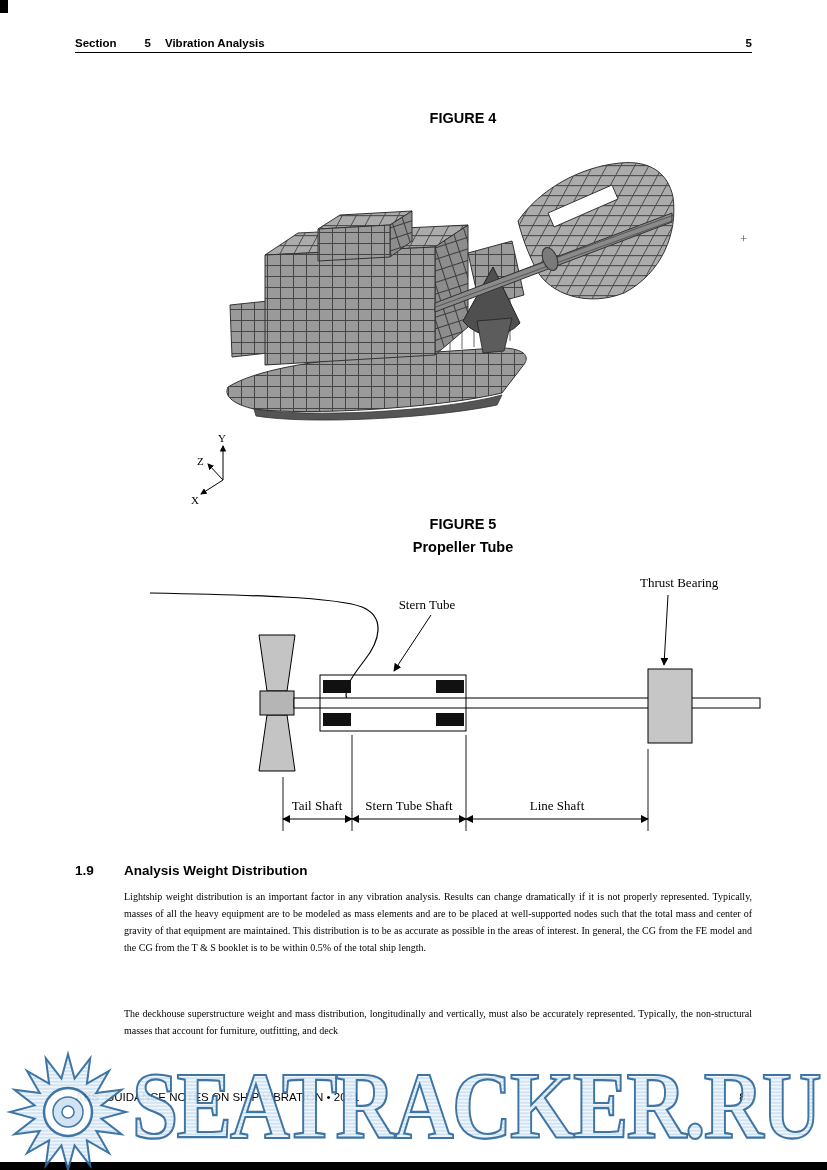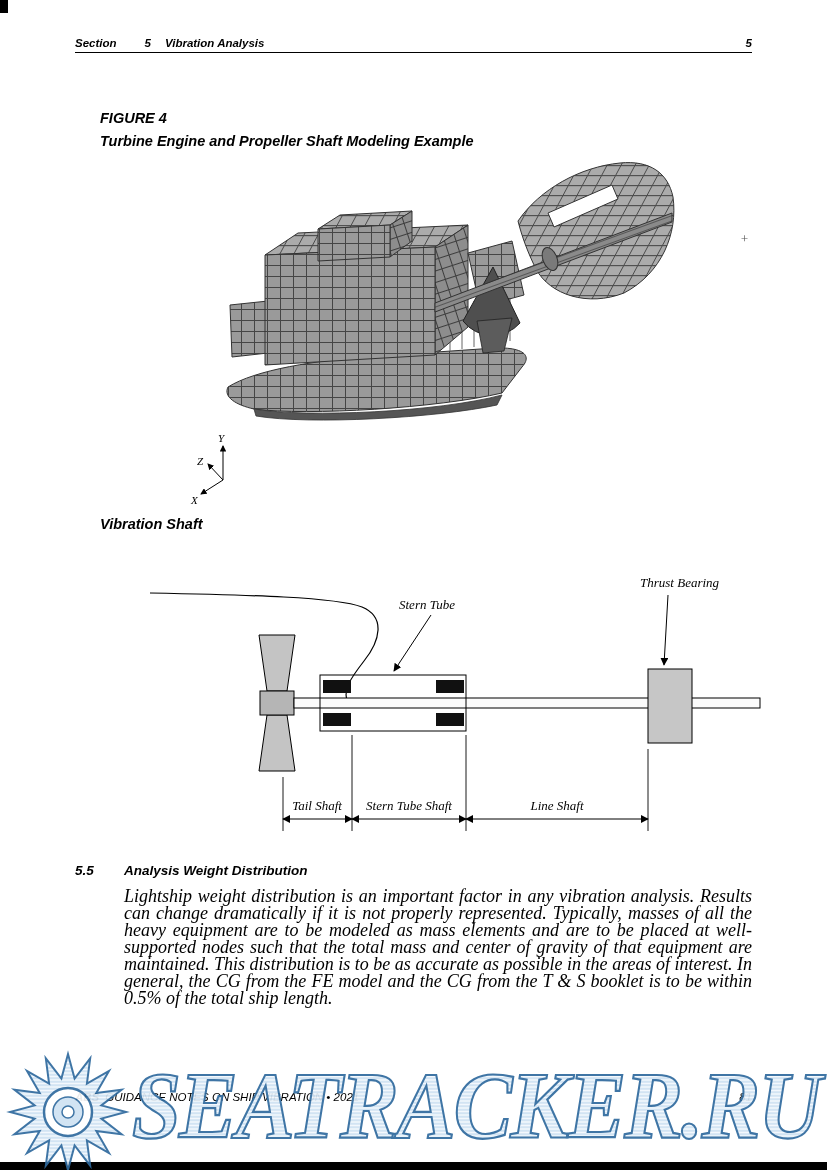--- a/index.html
+++ b/index.html
@@ -5,7 +5,7 @@
   * { margin:0; padding:0; box-sizing:border-box; }
   html,body { background:#ffffff; }
   body { font-family:"Liberation Serif", serif; }
-  .page { position:relative; width:827px; height:1170px; background:#fff; overflow:hidden;font-style:italic; }
+  .page { position:relative; width:827px; height:1170px; background:#fff; overflow:hidden; }
 
   .corner-mark { position:absolute; left:0; top:0; width:8px; height:13px; background:#000; }
   .bottom-bar { position:absolute; left:0; top:1162px; width:827px; height:8px; background:#000; }

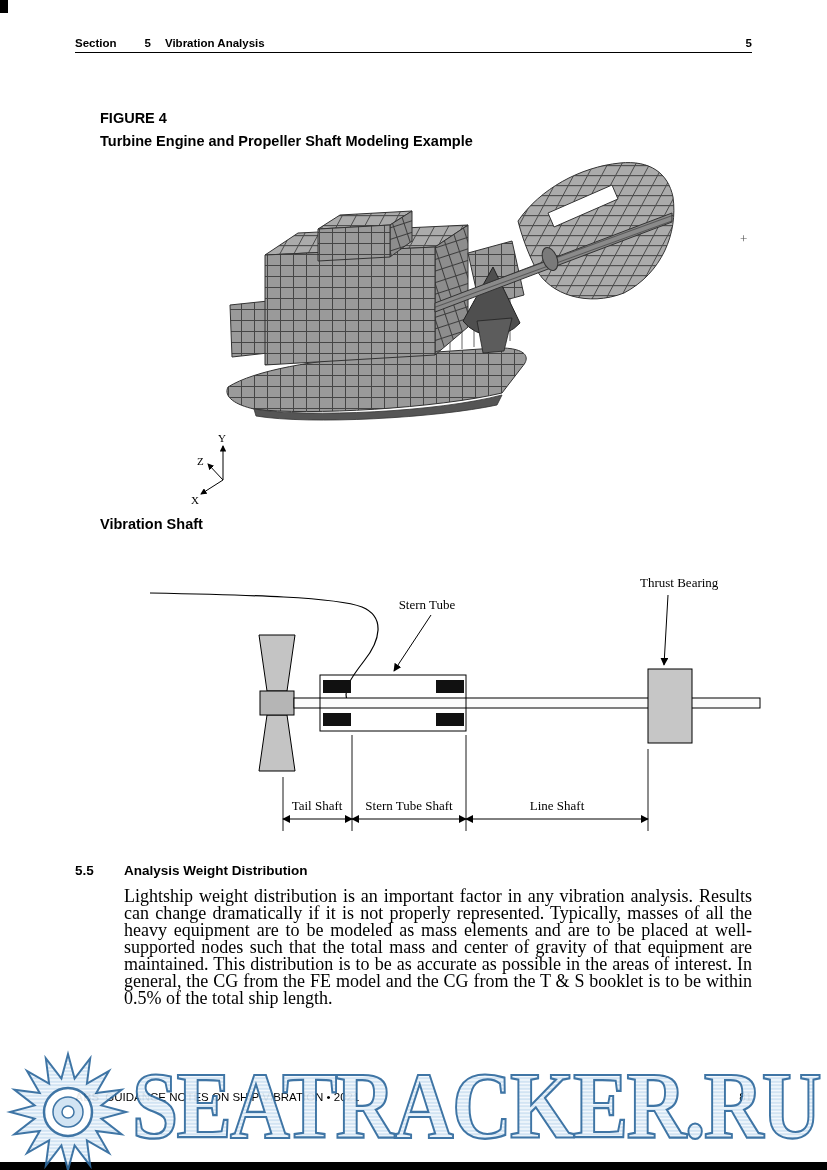--- a/index.html
+++ b/index.html
@@ -16,7 +16,7 @@
   .running-header .h-title { margin-left:14px; }
   .header-rule { position:absolute; left:75px; top:52px; width:677px; border-top:1.7px solid #000; }
 
-  .fig-caption { position:absolute; left:100px; width:726px; 
+  .fig-caption { position:absolute; left:100px; width:726px; text-align:center;
     font-family:"Liberation Sans", sans-serif; font-weight:bold; font-size:14.5px; line-height:23px; color:#000; }
   .fig4-caption { top:107px; }
   .fig5-caption { top:513px; }

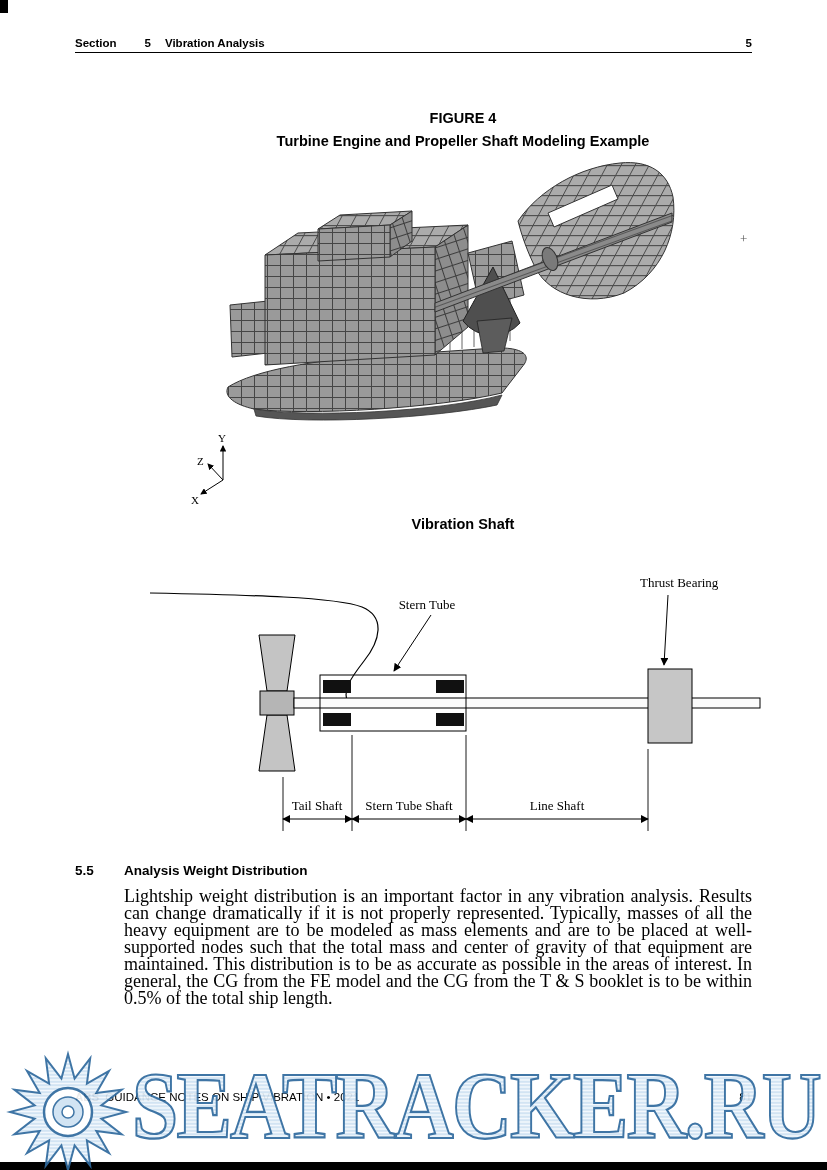--- a/index.html
+++ b/index.html
@@ -58,7 +58,6 @@
 
   <div class="fig-caption fig4-caption">
     <div>FIGURE 4</div>
-    <div>Turbine Engine and Propeller Shaft Modeling Example</div>
   </div>
 
   <svg class="figure4" width="620" height="350" viewBox="0 0 620 350">

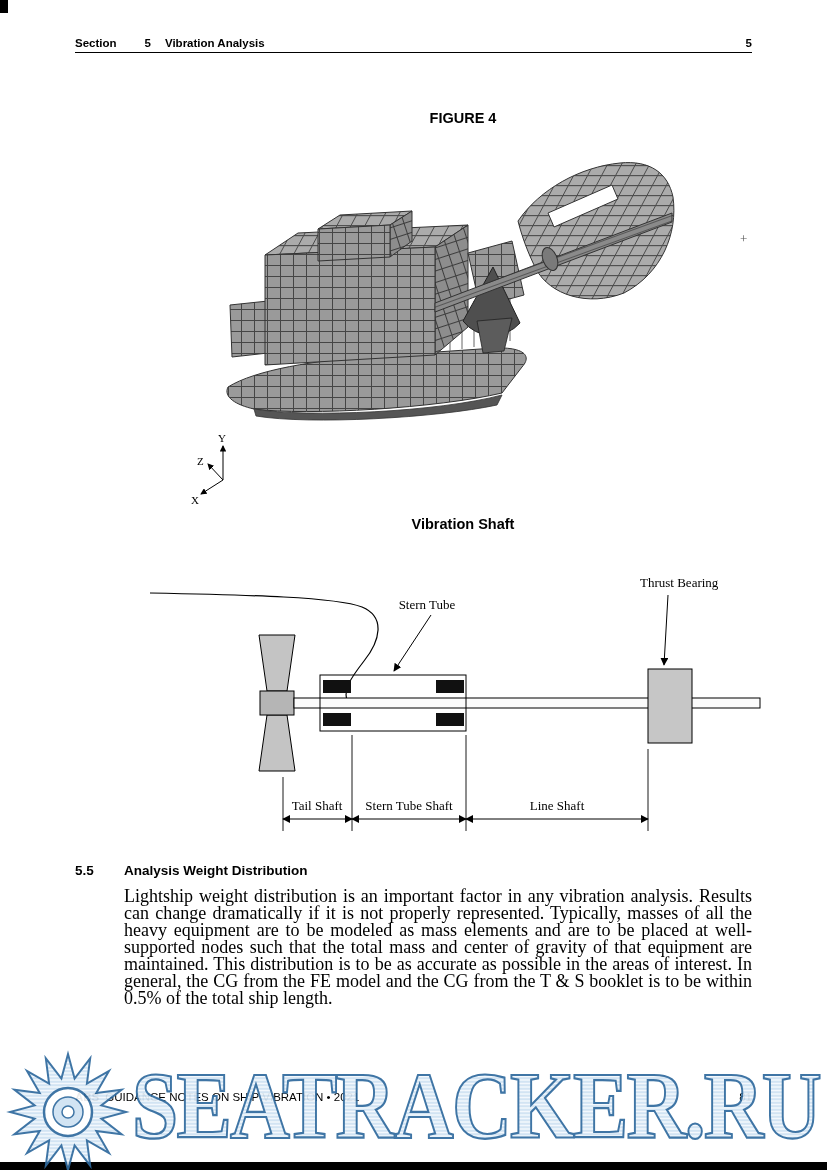--- a/index.html
+++ b/index.html
@@ -134,6 +134,7 @@
   </svg>
 
   <div class="fig-caption fig5-caption">
+    <div>FIGURE 5</div>
     <div>Vibration Shaft</div>
   </div>
 

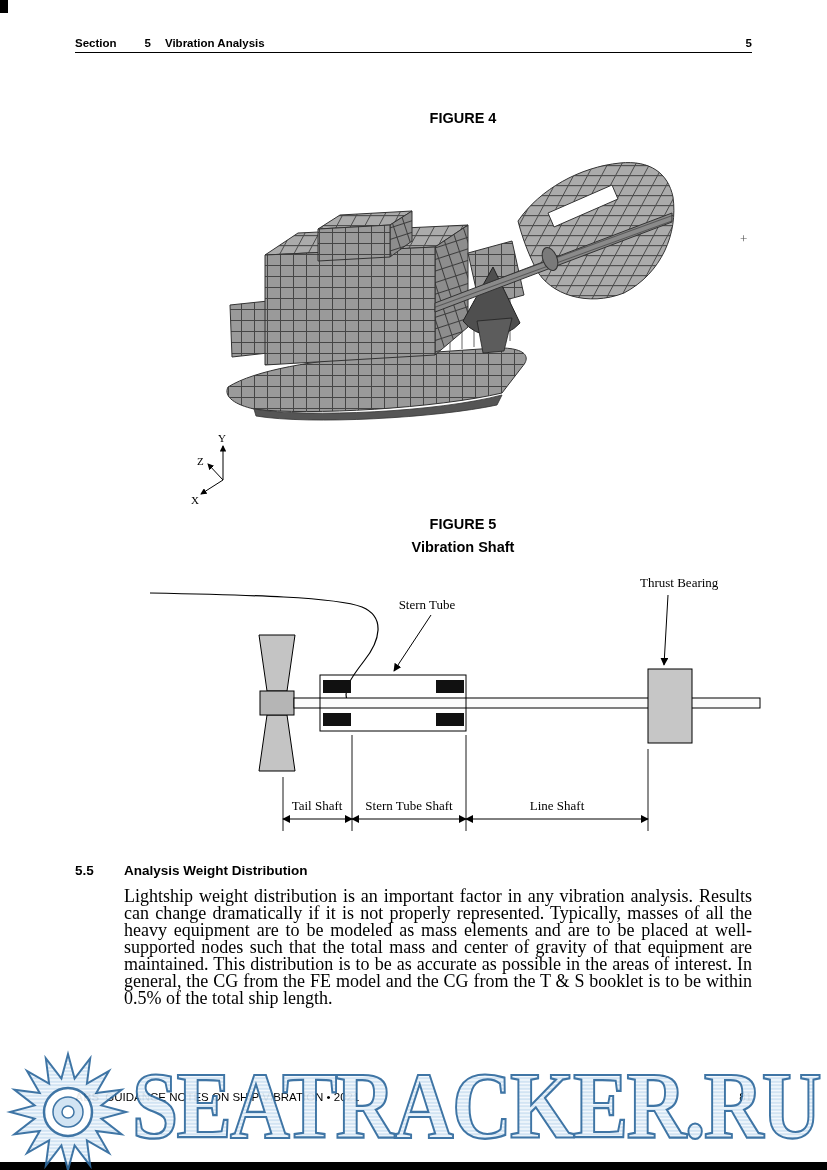--- a/index.html
+++ b/index.html
@@ -135,7 +135,7 @@
 
   <div class="fig-caption fig5-caption">
     <div>FIGURE 5</div>
-    <div>Vibration Shaft</div>
+    <div>Propeller Tube</div>
   </div>
 
   <svg class="figure5" width="640" height="295" viewBox="0 0 640 295">

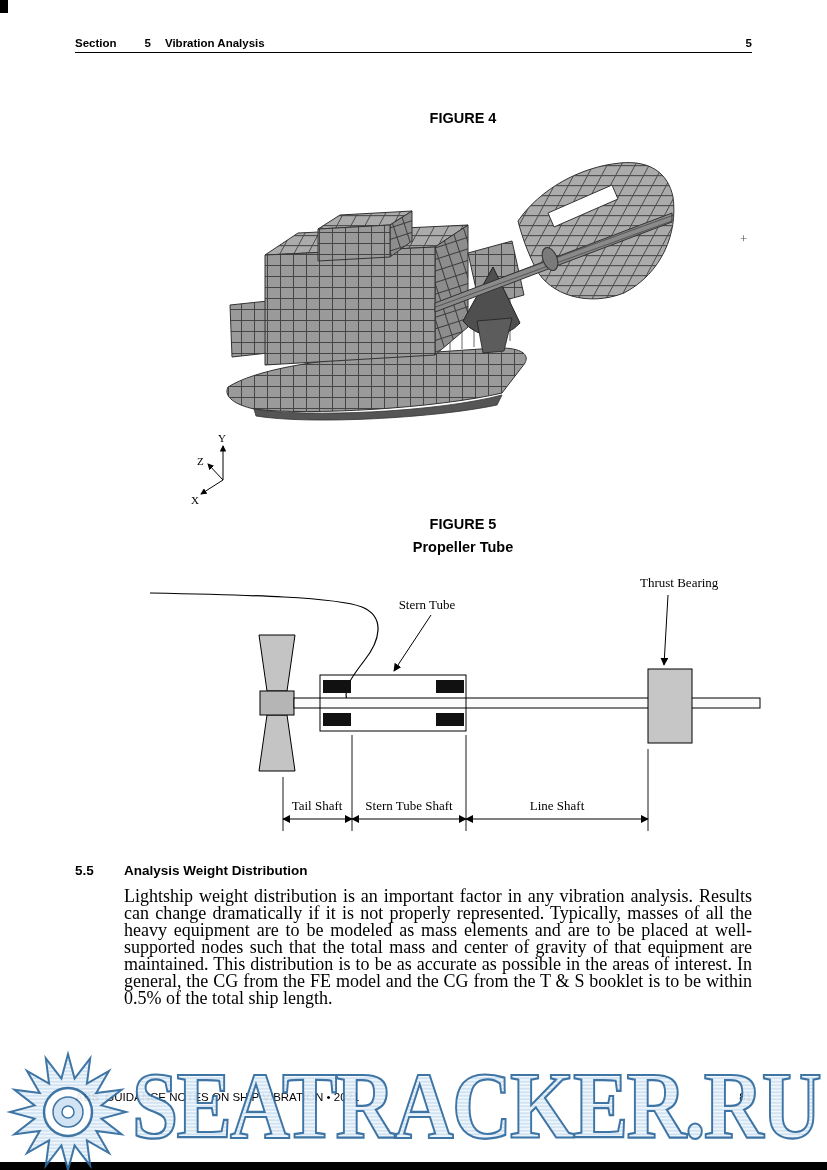--- a/index.html
+++ b/index.html
@@ -191,7 +191,7 @@
   </svg>
 
   <div class="section-heading">
-    <span class="sec-num">5.5</span><span>Analysis Weight Distribution</span>
+    <span class="sec-num">1.9</span><span>Analysis Weight Distribution</span>
   </div>
 
   <p class="body-para para-1">Lightship weight distribution is an important factor in any vibration analysis. Results can change dramatically if it is not properly represented. Typically, masses of all the heavy equipment are to be modeled as mass elements and are to be placed at well-supported nodes such that the total mass and center of gravity of that equipment are maintained. This distribution is to be as accurate as possible in the areas of interest. In general, the CG from the FE model and the CG from the T &amp; S booklet is to be within 0.5% of the total ship length.</p>

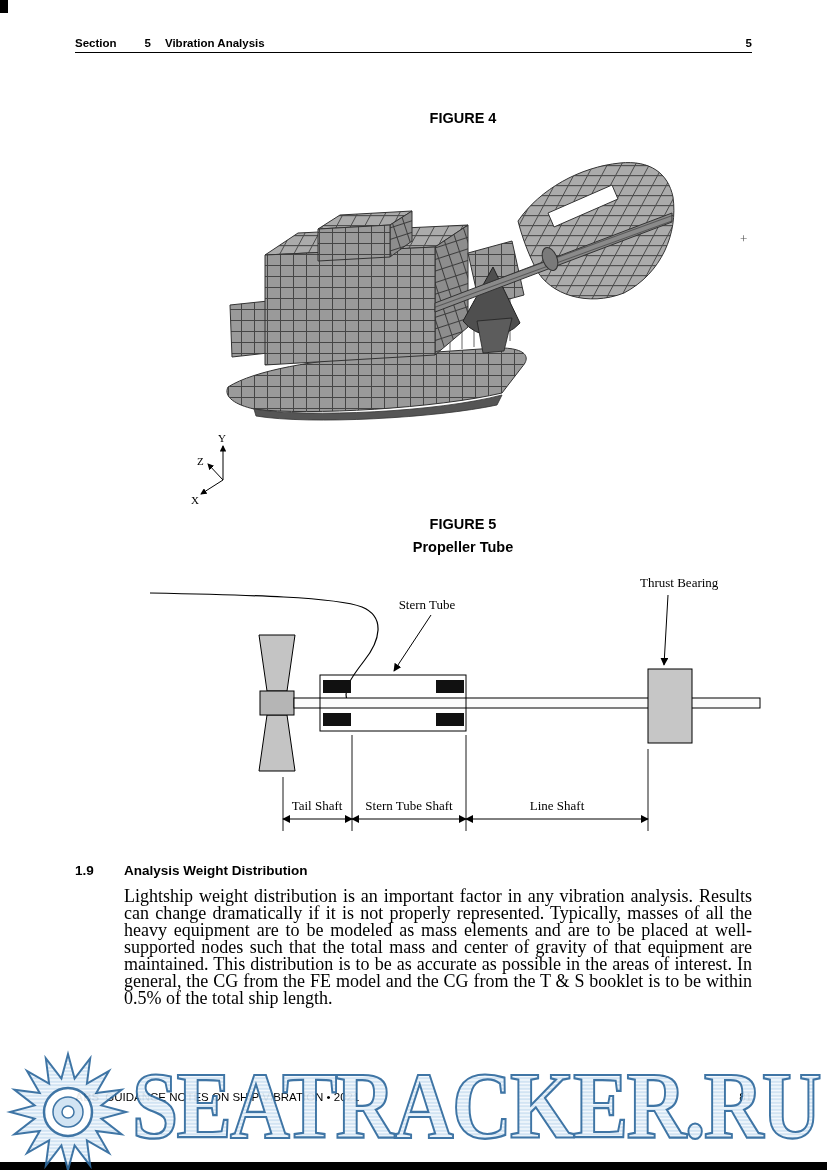--- a/index.html
+++ b/index.html
@@ -31,7 +31,7 @@
   .section-heading .sec-num { display:inline-block; width:49px; }
 
   .body-para { position:absolute; left:124px; width:628px; text-align:justify;
-    font-family:"Liberation Serif", serif; font-size:18px; line-height:17px; color:#000; }
+    font-family:"Liberation Serif", serif; font-size:10px; line-height:17px; color:#000; }
   .para-1 { top:888px; }
   .para-2 { top:1005px; }
 

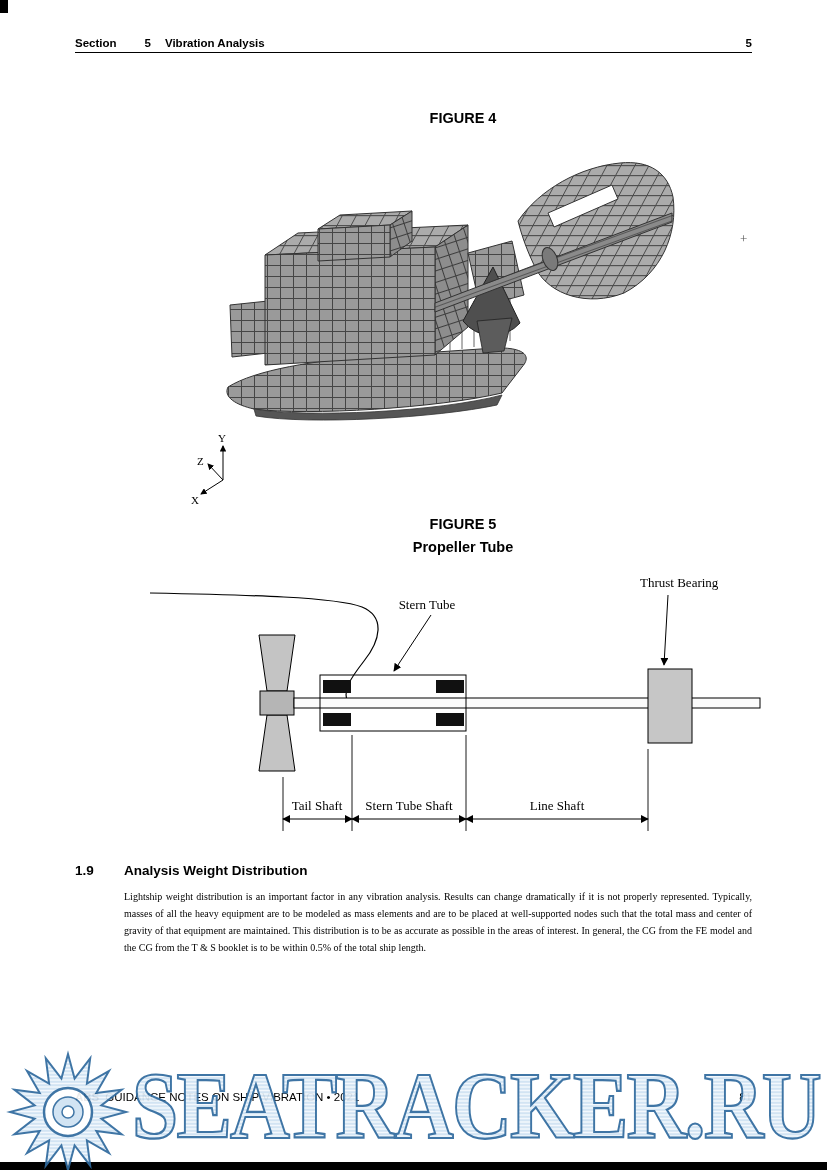--- a/index.html
+++ b/index.html
@@ -195,6 +195,7 @@
   </div>
 
   <p class="body-para para-1">Lightship weight distribution is an important factor in any vibration analysis. Results can change dramatically if it is not properly represented. Typically, masses of all the heavy equipment are to be modeled as mass elements and are to be placed at well-supported nodes such that the total mass and center of gravity of that equipment are maintained. This distribution is to be as accurate as possible in the areas of interest. In general, the CG from the FE model and the CG from the T &amp; S booklet is to be within 0.5% of the total ship length.</p>
+  <p class="body-para para-2">The deckhouse superstructure weight and mass distribution, longitudinally and vertically, must also be accurately represented. Typically, the non-structural masses that account for furniture, outfitting, and deck</p>
 
   <footer class="page-footer">
     <div>

